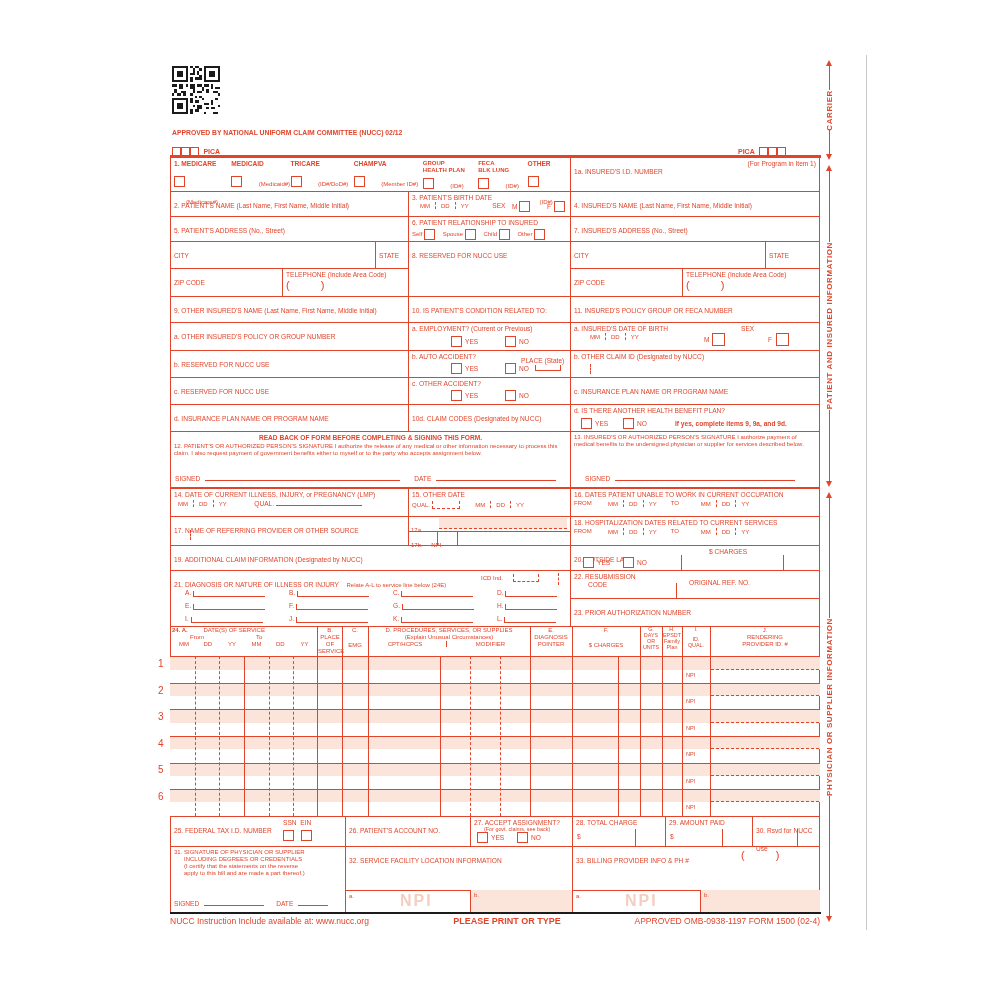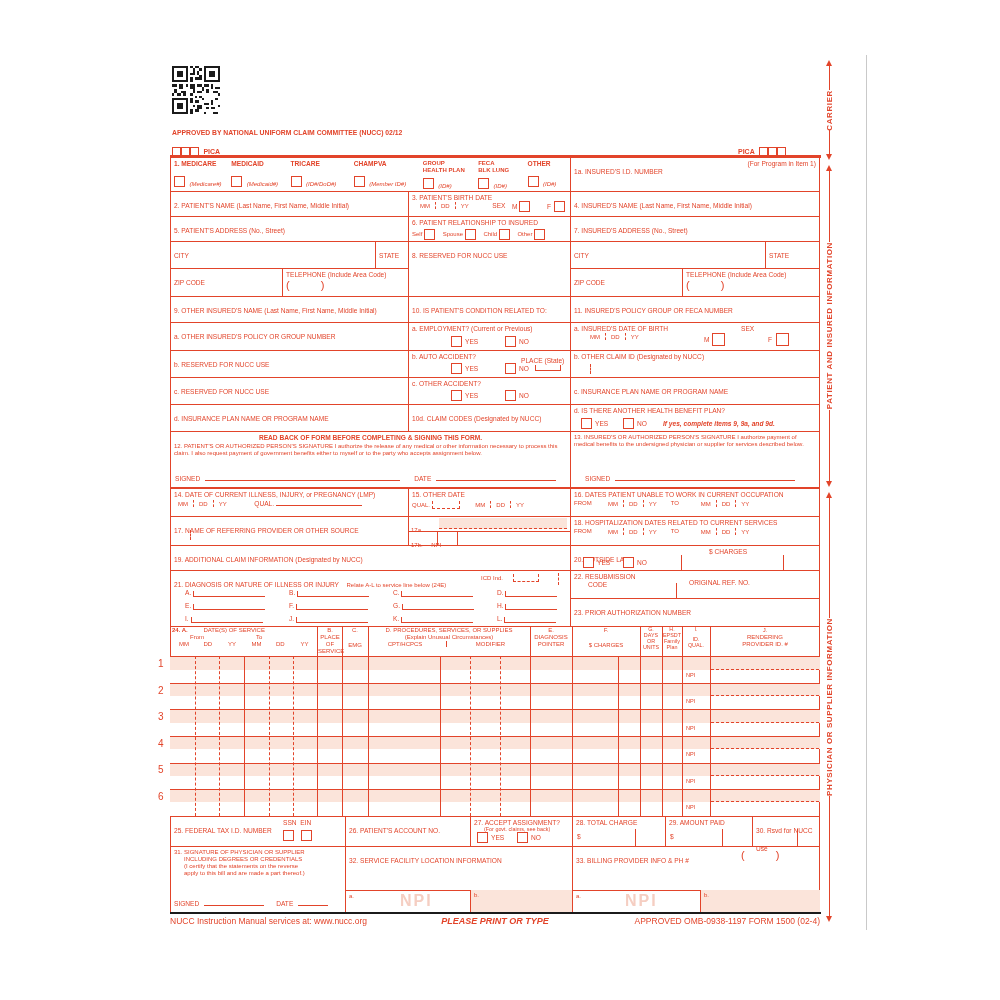--- a/index.html
+++ b/index.html
@@ -602,7 +602,7 @@
 
   <div class="abs" style="left:170px;top:912px;width:651px;height:2px;background:var(--ink);"></div>
 
-  <div class="abs" style="left:170px;top:916px;font-size:8.5px;color:var(--r);">NUCC Instruction Manual services at: www.nucc.org</div>
+  <div class="abs" style="left:170px;top:916px;font-size:8.5px;color:var(--r);">NUCC Instruction Include available at: www.nucc.org</div>
   <div class="abs b i" style="left:350px;top:916px;width:290px;text-align:center;font-size:9px;color:var(--r);">PLEASE PRINT OR TYPE</div>
   <div class="abs" style="left:520px;top:916px;width:300px;text-align:right;font-size:8.5px;color:var(--r);">APPROVED OMB-0938-1197 FORM 1500 (02-4)</div>
 

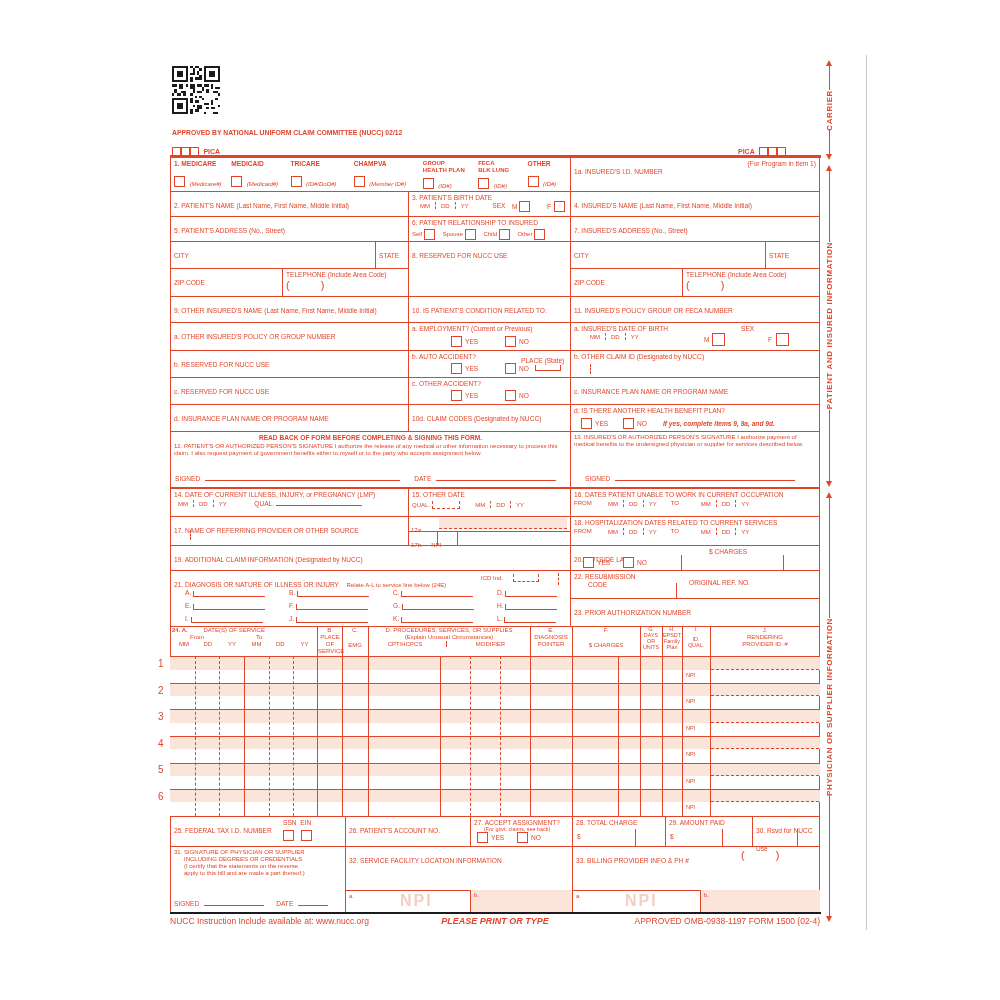--- a/index.html
+++ b/index.html
@@ -18,7 +18,7 @@
   .lbl2{font-size:6px;line-height:1.15;}
   .tiny{font-size:5.4px;line-height:1.1;}
   .b{font-weight:bold;}
-  .i{font-style:italic;}
+  .i{margin-left:12px;}
   .cb{display:inline-block;width:11px;height:11px;border:1px solid var(--r);background:#fff;vertical-align:middle;}
   .cbs{display:inline-block;width:9px;height:9px;border:1px solid var(--r);background:#fff;vertical-align:middle;}
   .hline{position:absolute;background:var(--r);}

